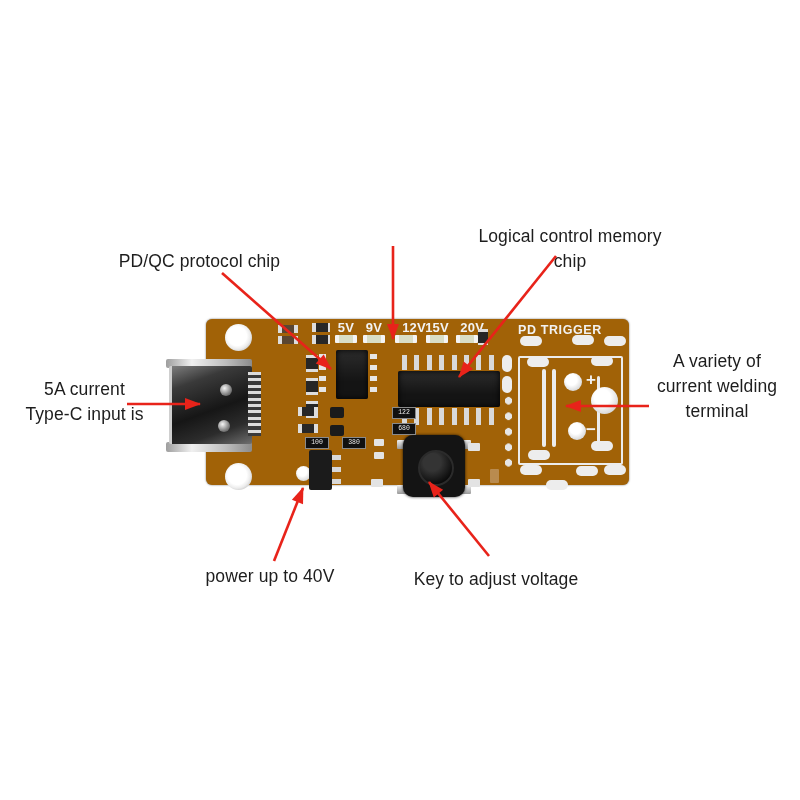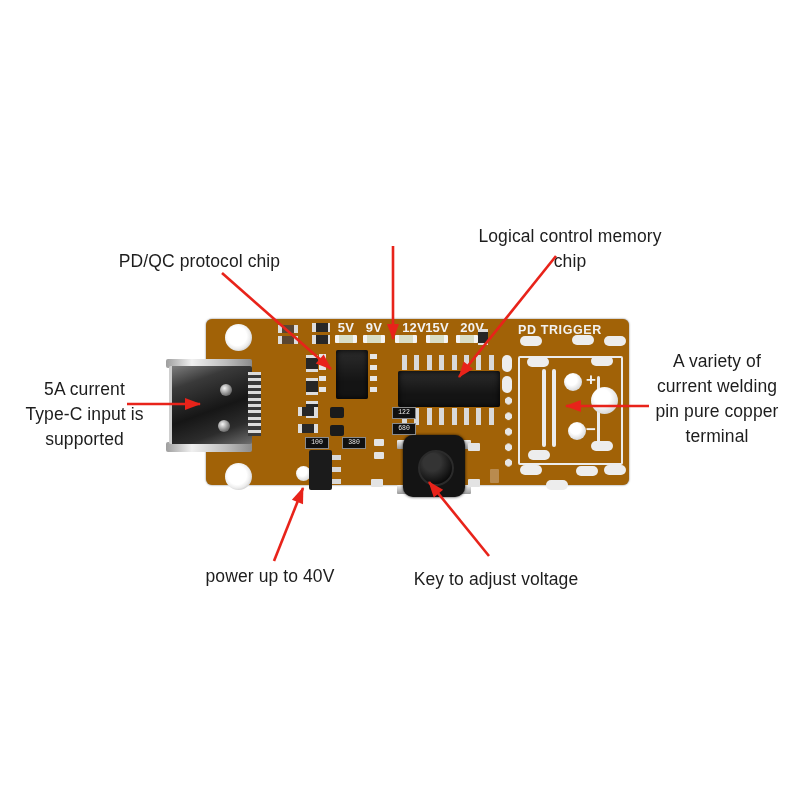--- a/index.html
+++ b/index.html
@@ -180,7 +180,6 @@
   <div class="ann" style="left:633px;top:349px;width:168px;">
     <div>A variety of</div>
     <div>current welding</div>
-    <div>pin pure copper</div>
     <div>terminal</div>
   </div>
 

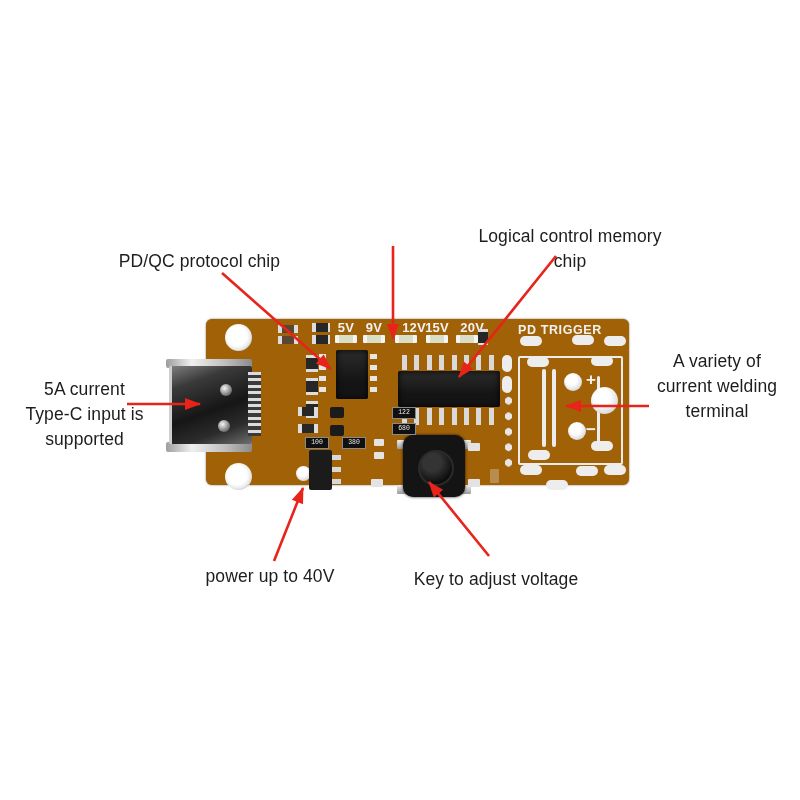--- a/index.html
+++ b/index.html
@@ -174,7 +174,6 @@
   <div class="ann" style="left:2px;top:377px;width:165px;">
     <div>5A current</div>
     <div>Type-C input is</div>
-    <div>supported</div>
   </div>
 
   <div class="ann" style="left:633px;top:349px;width:168px;">

